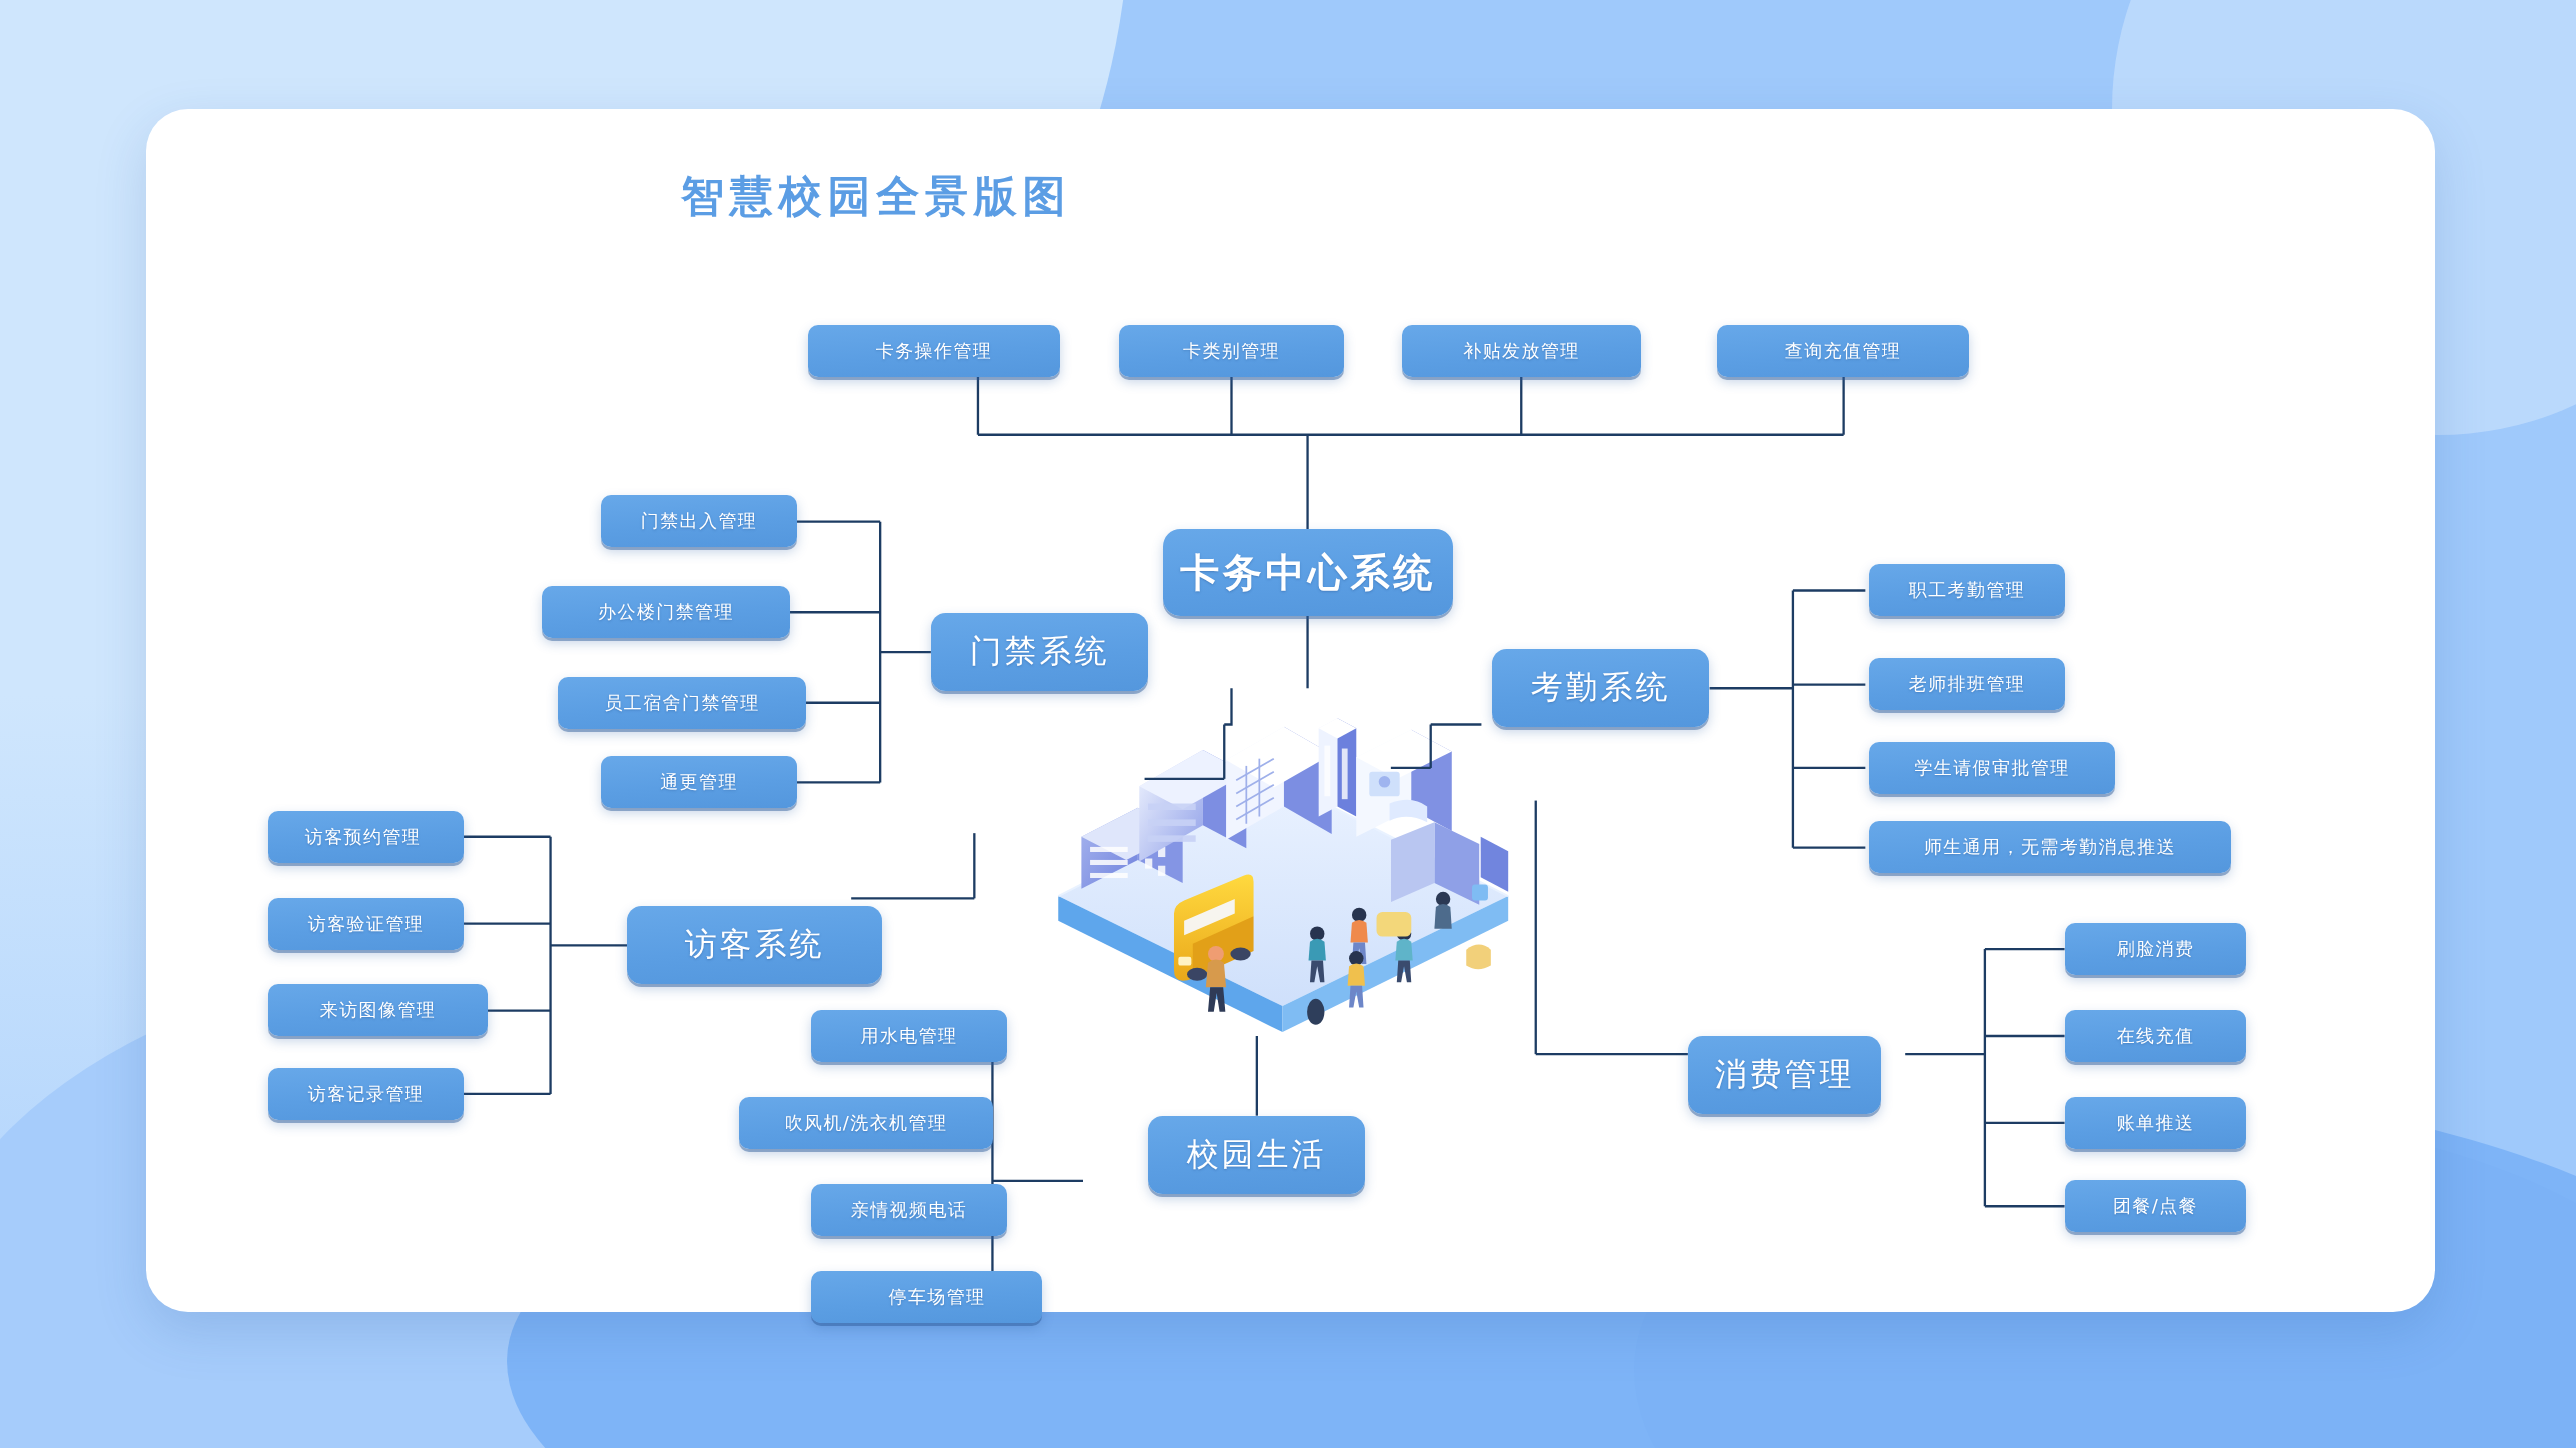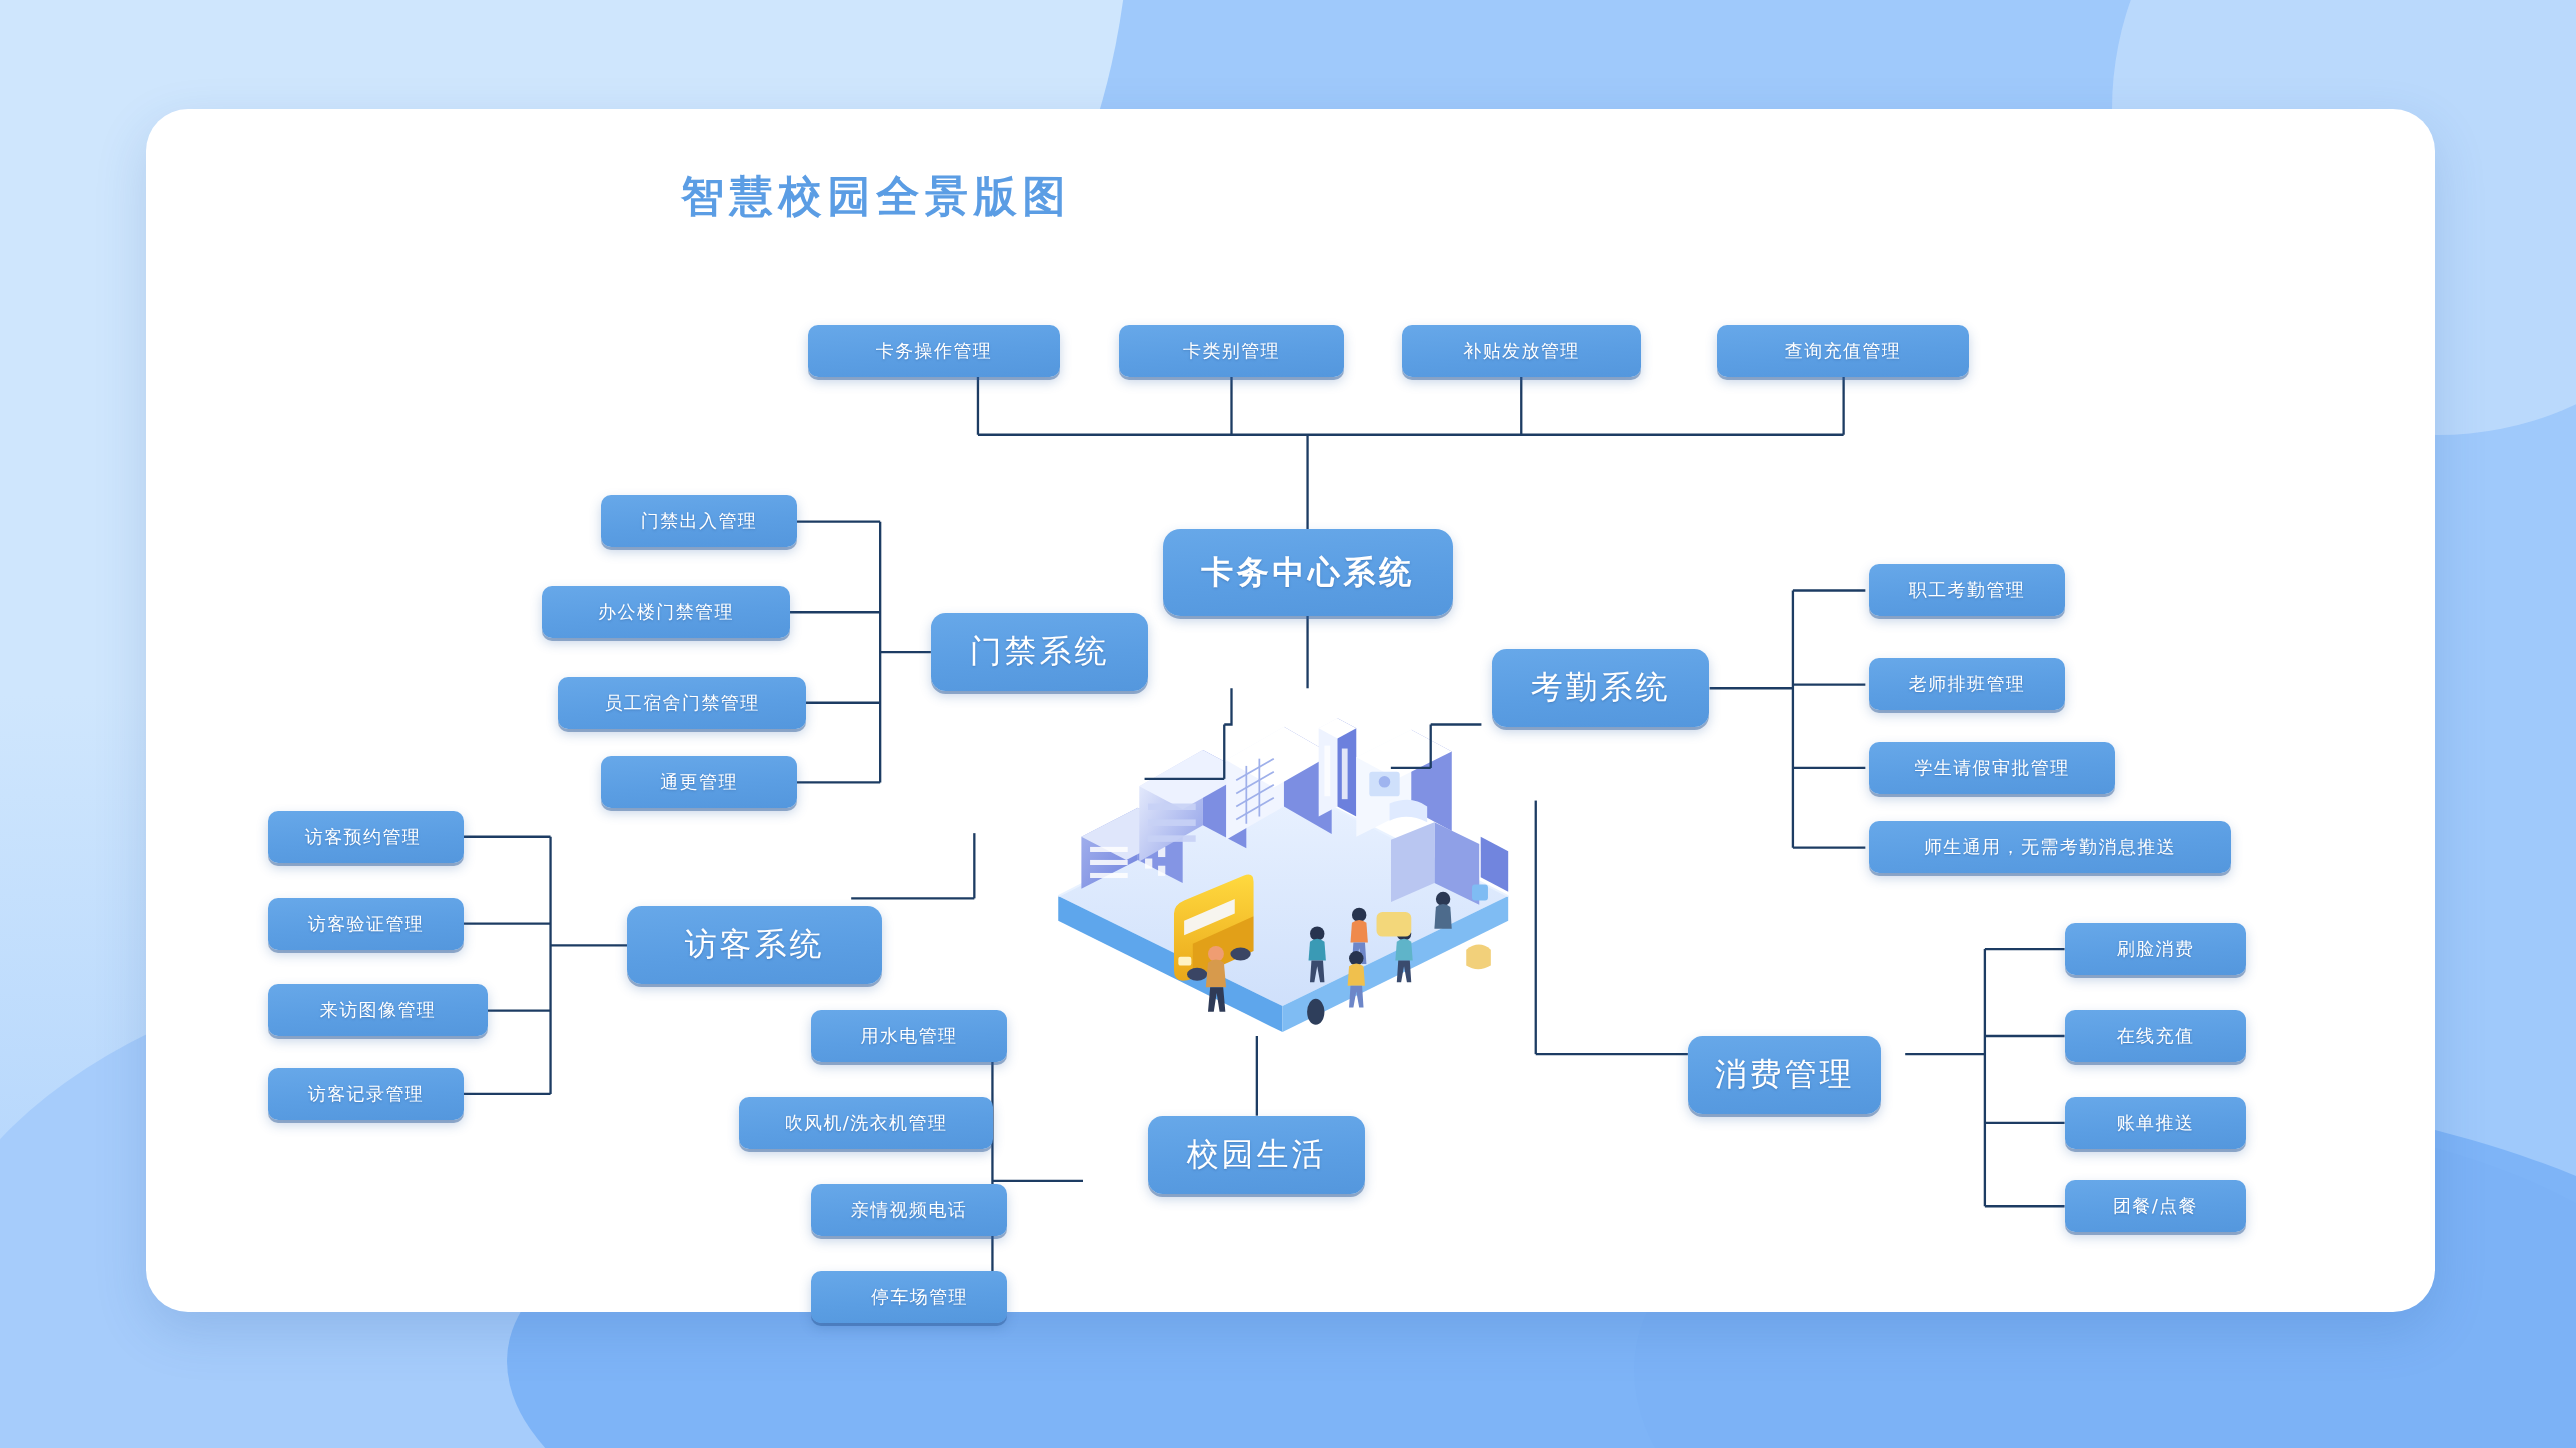--- a/index.html
+++ b/index.html
@@ -82,7 +82,7 @@
   }
   .root{
     height:87px;border-radius:17.4px;padding:0 24.6px;
-    font-size:32px;font-weight:700;letter-spacing:3.6px;
+    font-size:39px;font-weight:700;letter-spacing:3.6px;
   }
 </style>
 </head>

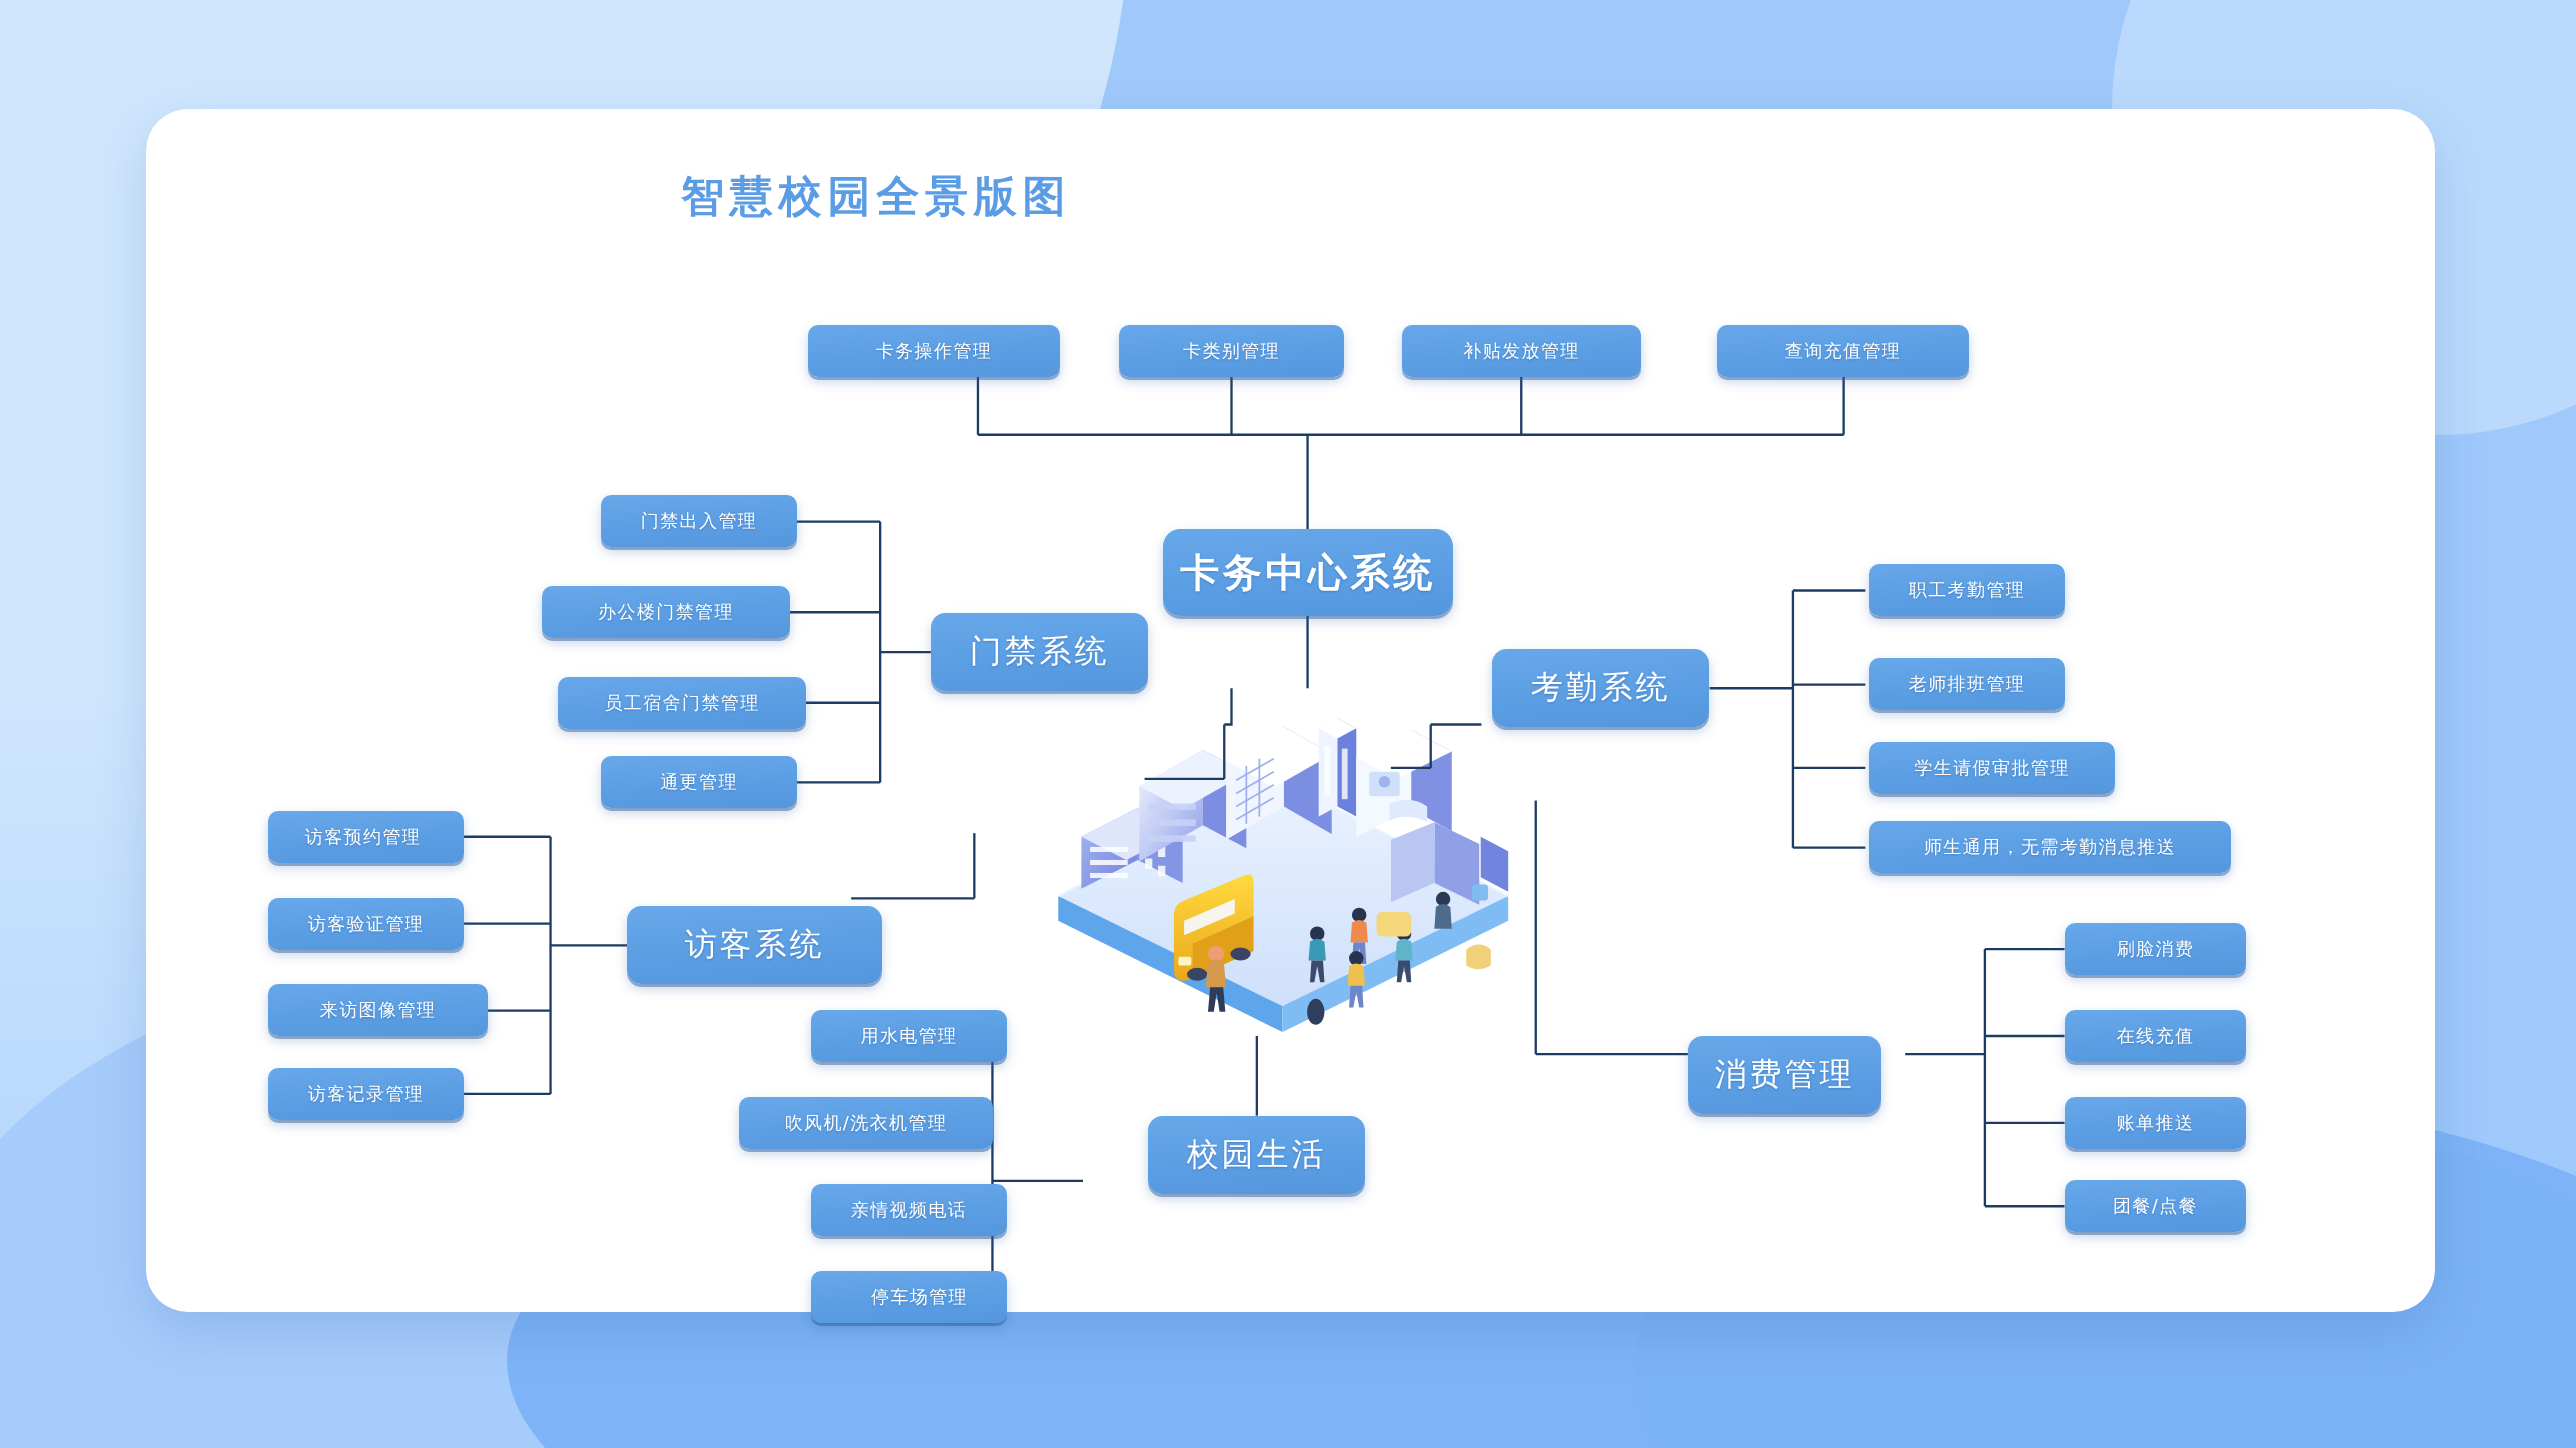--- a/index.html
+++ b/index.html
@@ -311,7 +311,7 @@
 <div class="node leaf" style="left:811px;top:1010px;width:196px;">用水电管理</div>
 <div class="node leaf" style="left:739px;top:1097px;width:254px;">吹风机/洗衣机管理</div>
 <div class="node leaf" style="left:811px;top:1184px;width:196px;">亲情视频电话</div>
-<div class="node leaf" style="left:811px;top:1271px;width:196px;padding-left:37px;">停车场管理</div>
+<div class="node leaf" style="left:811px;top:1271px;width:231px;padding-left:37px;">停车场管理</div>
 
 <div class="node mid" style="left:1492px;top:649px;width:217px;">考勤系统</div>
 <div class="node leaf" style="left:1869px;top:564px;width:196px;">职工考勤管理</div>

